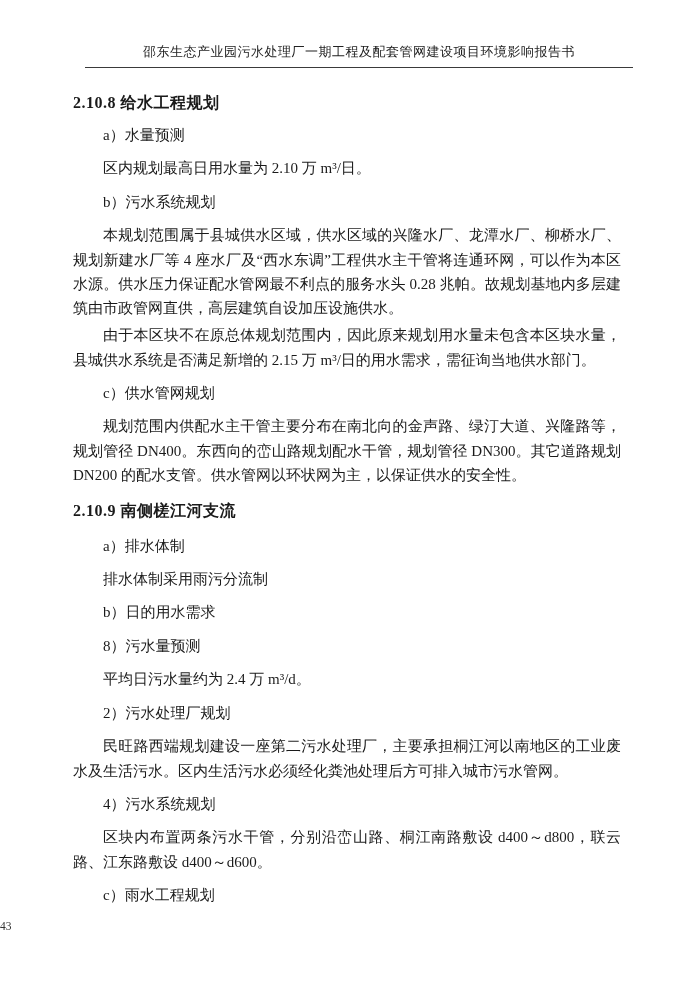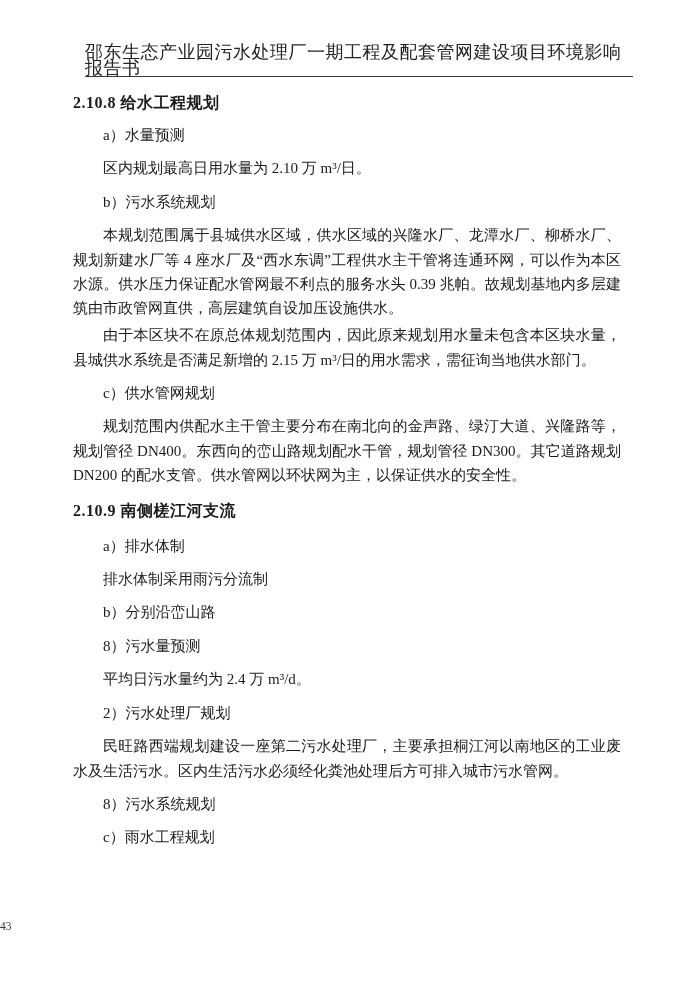--- a/index.html
+++ b/index.html
@@ -21,13 +21,13 @@
     top: 44px;
     left: 85px;
     width: 548px;
-    text-align: left;
-    font-size: 18px;
+    text-align: center;
+    font-size: 13px;
     line-height: 16px;
     letter-spacing: 0.5px;
     color: #222222;
     border-bottom: 1.5px solid #3a3a3a;
-    padding-bottom: 0;
+    padding-bottom: 7px;
   }
   .content {
     position: absolute;

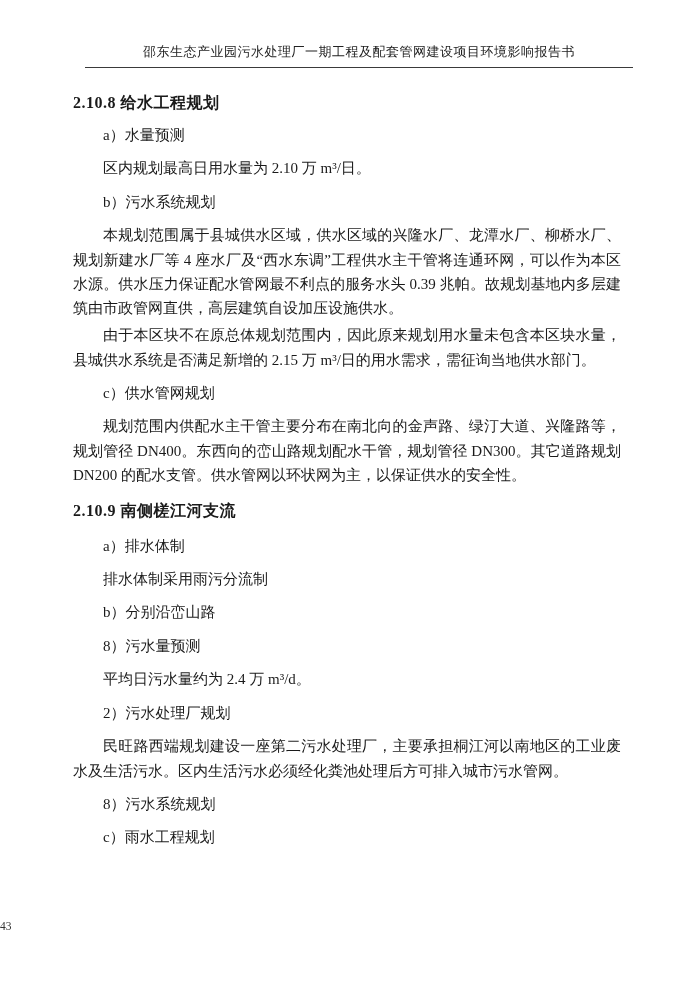--- a/index.html
+++ b/index.html
@@ -82,7 +82,7 @@
     <div class="item">a）水量预测</div>
     <div class="para">区内规划最高日用水量为 2.10 万 m³/日。</div>
     <div class="item">b）污水系统规划</div>
-    <div class="para">本规划范围属于县城供水区域，供水区域的兴隆水厂、龙潭水厂、柳桥水厂、规划新建水厂等 4 座水厂及“西水东调”工程供水主干管将连通环网，可以作为本区水源。供水压力保证配水管网最不利点的服务水头 0.39 兆帕。故规划基地内多层建筑由市政管网直供，高层建筑自设加压设施供水。</div>
+    <div class="para">本规划范围属于县城供水区域，供水区域的兴隆水厂、龙潭水厂、柳桥水厂、规划新建水厂等 4 座水厂及“西水东调”工程供水主干管将连通环网，可以作为本区水源。供水压力保证配水管网最不利点的服务水头 0.28 兆帕。故规划基地内多层建筑由市政管网直供，高层建筑自设加压设施供水。</div>
     <div class="para">由于本区块不在原总体规划范围内，因此原来规划用水量未包含本区块水量，县城供水系统是否满足新增的 2.15 万 m³/日的用水需求，需征询当地供水部门。</div>
     <div class="item">c）供水管网规划</div>
     <div class="para">规划范围内供配水主干管主要分布在南北向的金声路、绿汀大道、兴隆路等，规划管径 DN400。东西向的峦山路规划配水干管，规划管径 DN300。其它道路规划 DN200 的配水支管。供水管网以环状网为主，以保证供水的安全性。</div>

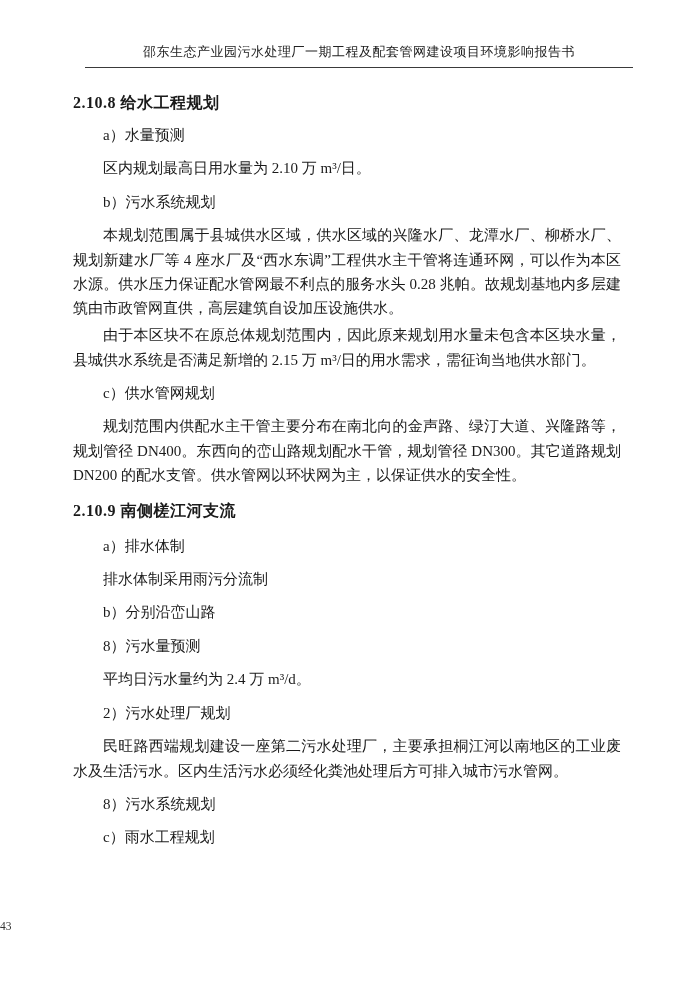--- a/index.html
+++ b/index.html
@@ -89,7 +89,7 @@
     <div class="h3 mt">2.10.9 南侧槎江河支流</div>
     <div class="item">a）排水体制</div>
     <div class="para">排水体制采用雨污分流制</div>
-    <div class="item">b）分别沿峦山路</div>
+    <div class="item">b）日的用水需求</div>
     <div class="item">8）污水量预测</div>
     <div class="para">平均日污水量约为 2.4 万 m³/d。</div>
     <div class="item">2）污水处理厂规划</div>

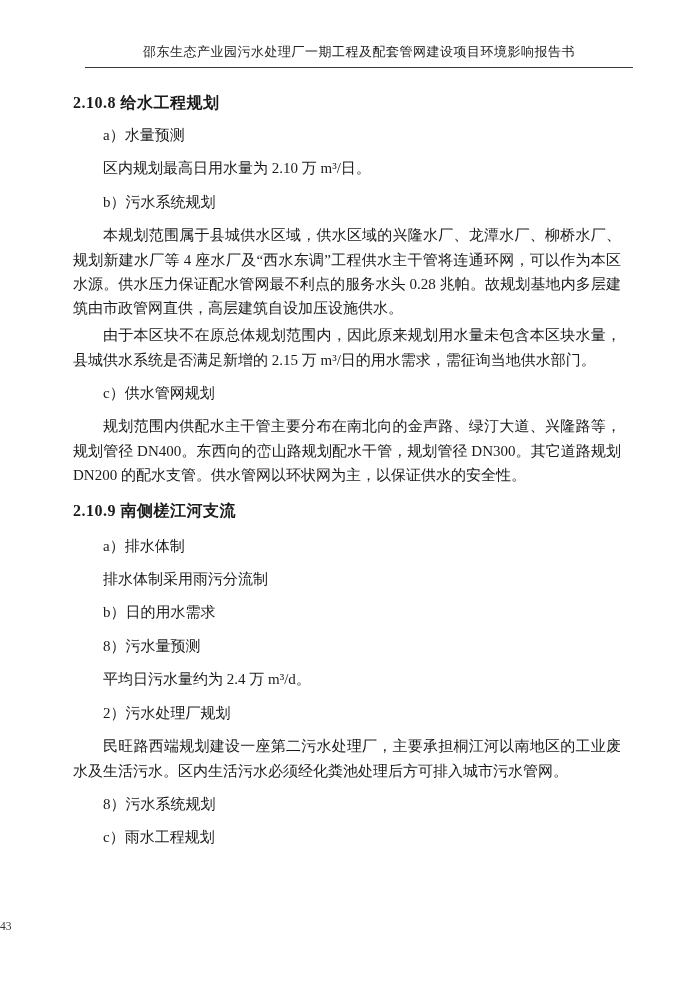--- a/index.html
+++ b/index.html
@@ -94,7 +94,7 @@
     <div class="para">平均日污水量约为 2.4 万 m³/d。</div>
     <div class="item">2）污水处理厂规划</div>
     <div class="para">民旺路西端规划建设一座第二污水处理厂，主要承担桐江河以南地区的工业废水及生活污水。区内生活污水必须经化粪池处理后方可排入城市污水管网。</div>
-    <div class="item">8）污水系统规划</div>
+    <div class="item">4）污水系统规划</div>
     <div class="item">c）雨水工程规划</div>
   </div>
 

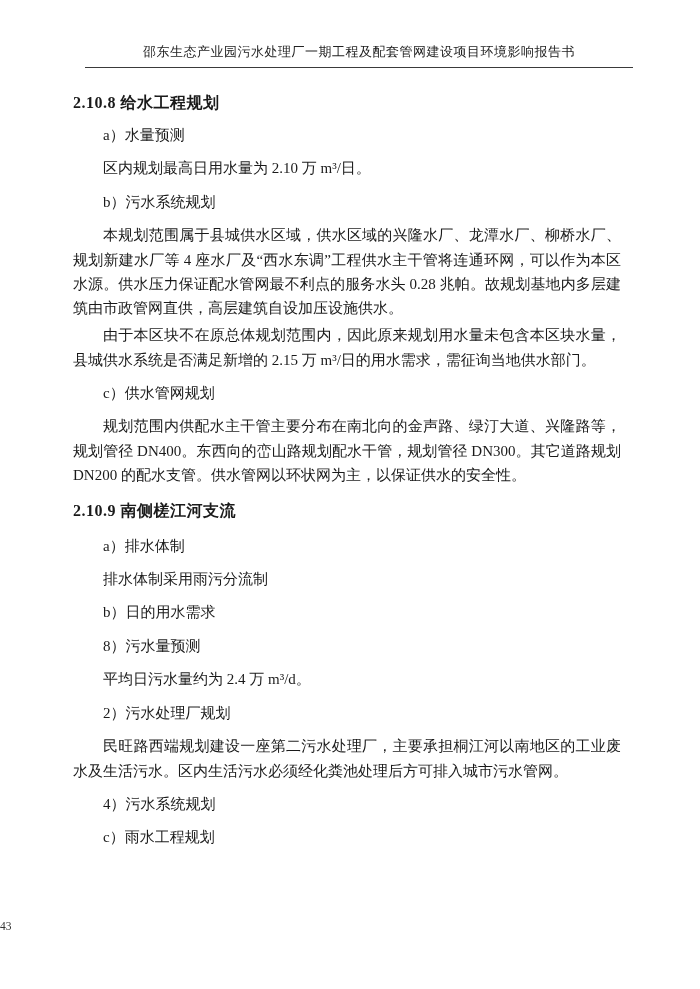--- a/index.html
+++ b/index.html
@@ -95,6 +95,7 @@
     <div class="item">2）污水处理厂规划</div>
     <div class="para">民旺路西端规划建设一座第二污水处理厂，主要承担桐江河以南地区的工业废水及生活污水。区内生活污水必须经化粪池处理后方可排入城市污水管网。</div>
     <div class="item">4）污水系统规划</div>
+    <div class="para">区块内布置两条污水干管，分别沿峦山路、桐江南路敷设 d400～d800，联云路、江东路敷设 d400～d600。</div>
     <div class="item">c）雨水工程规划</div>
   </div>
 

